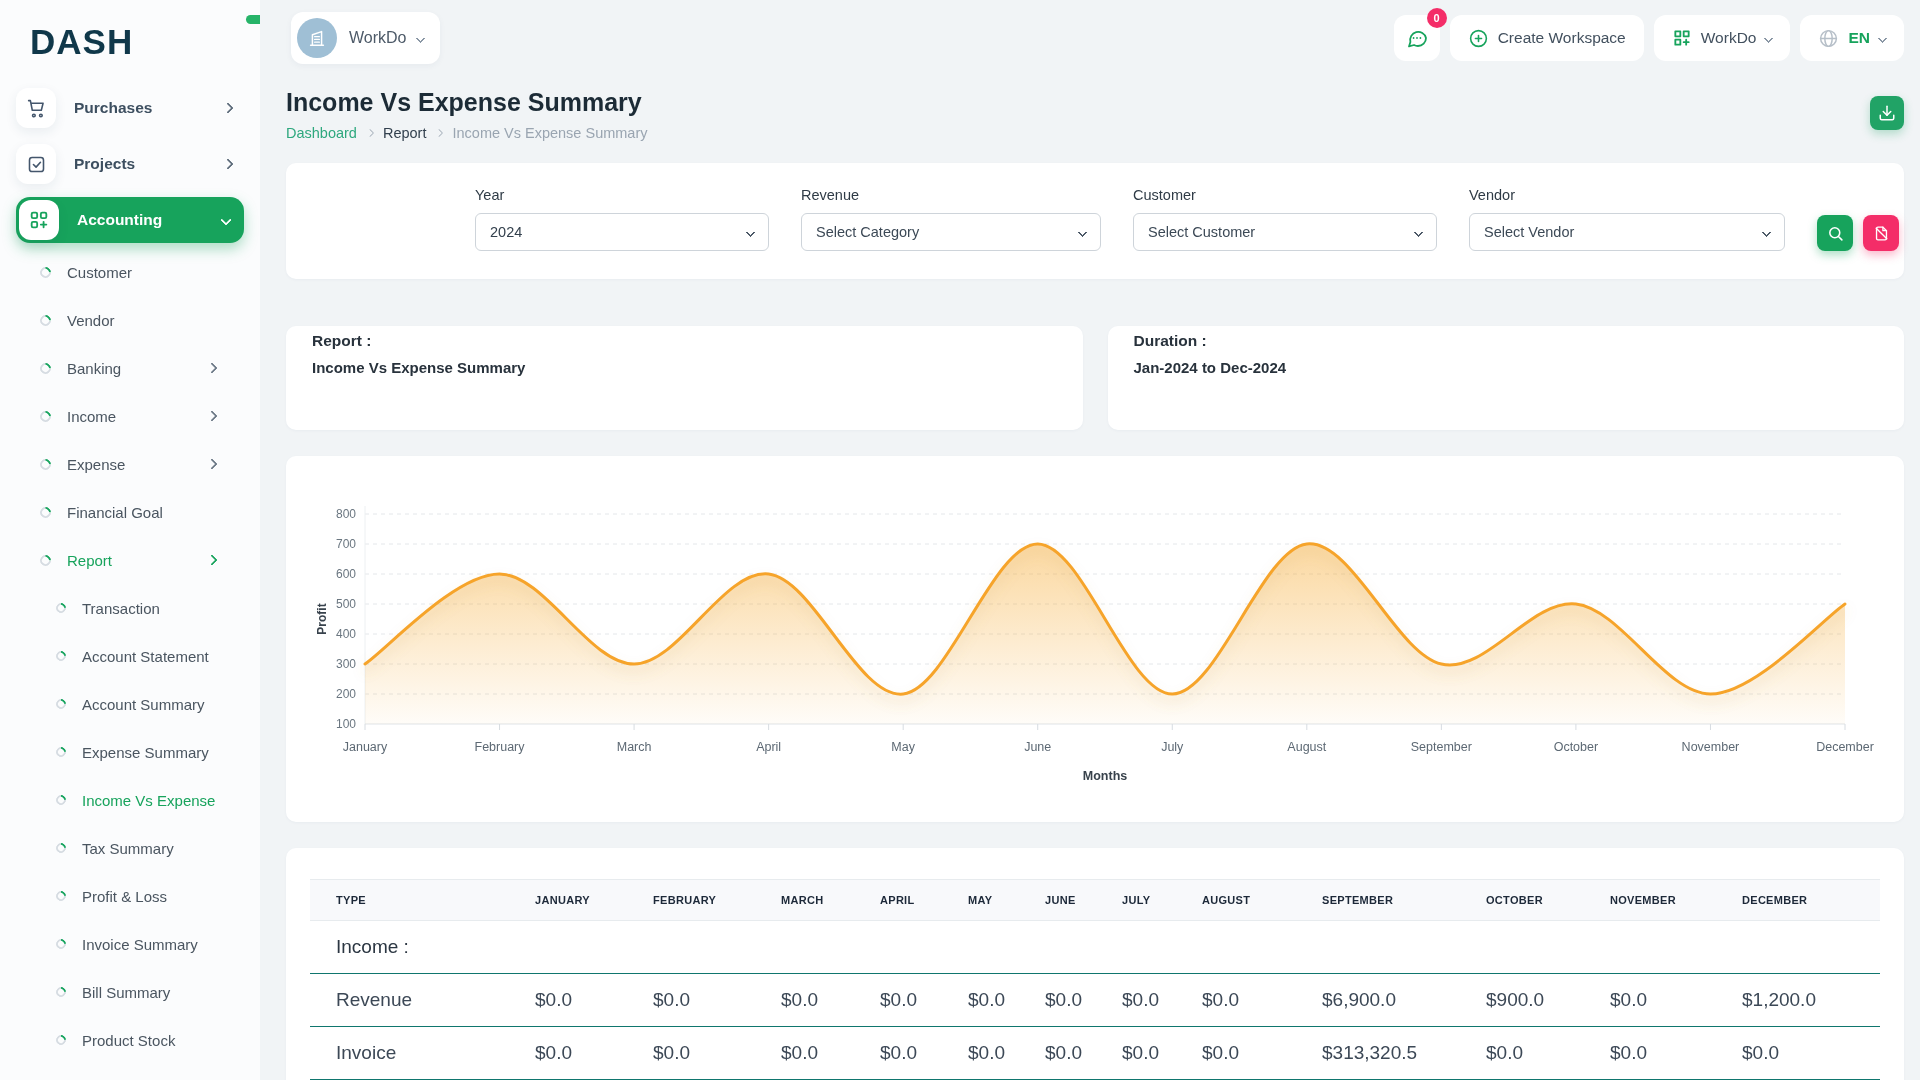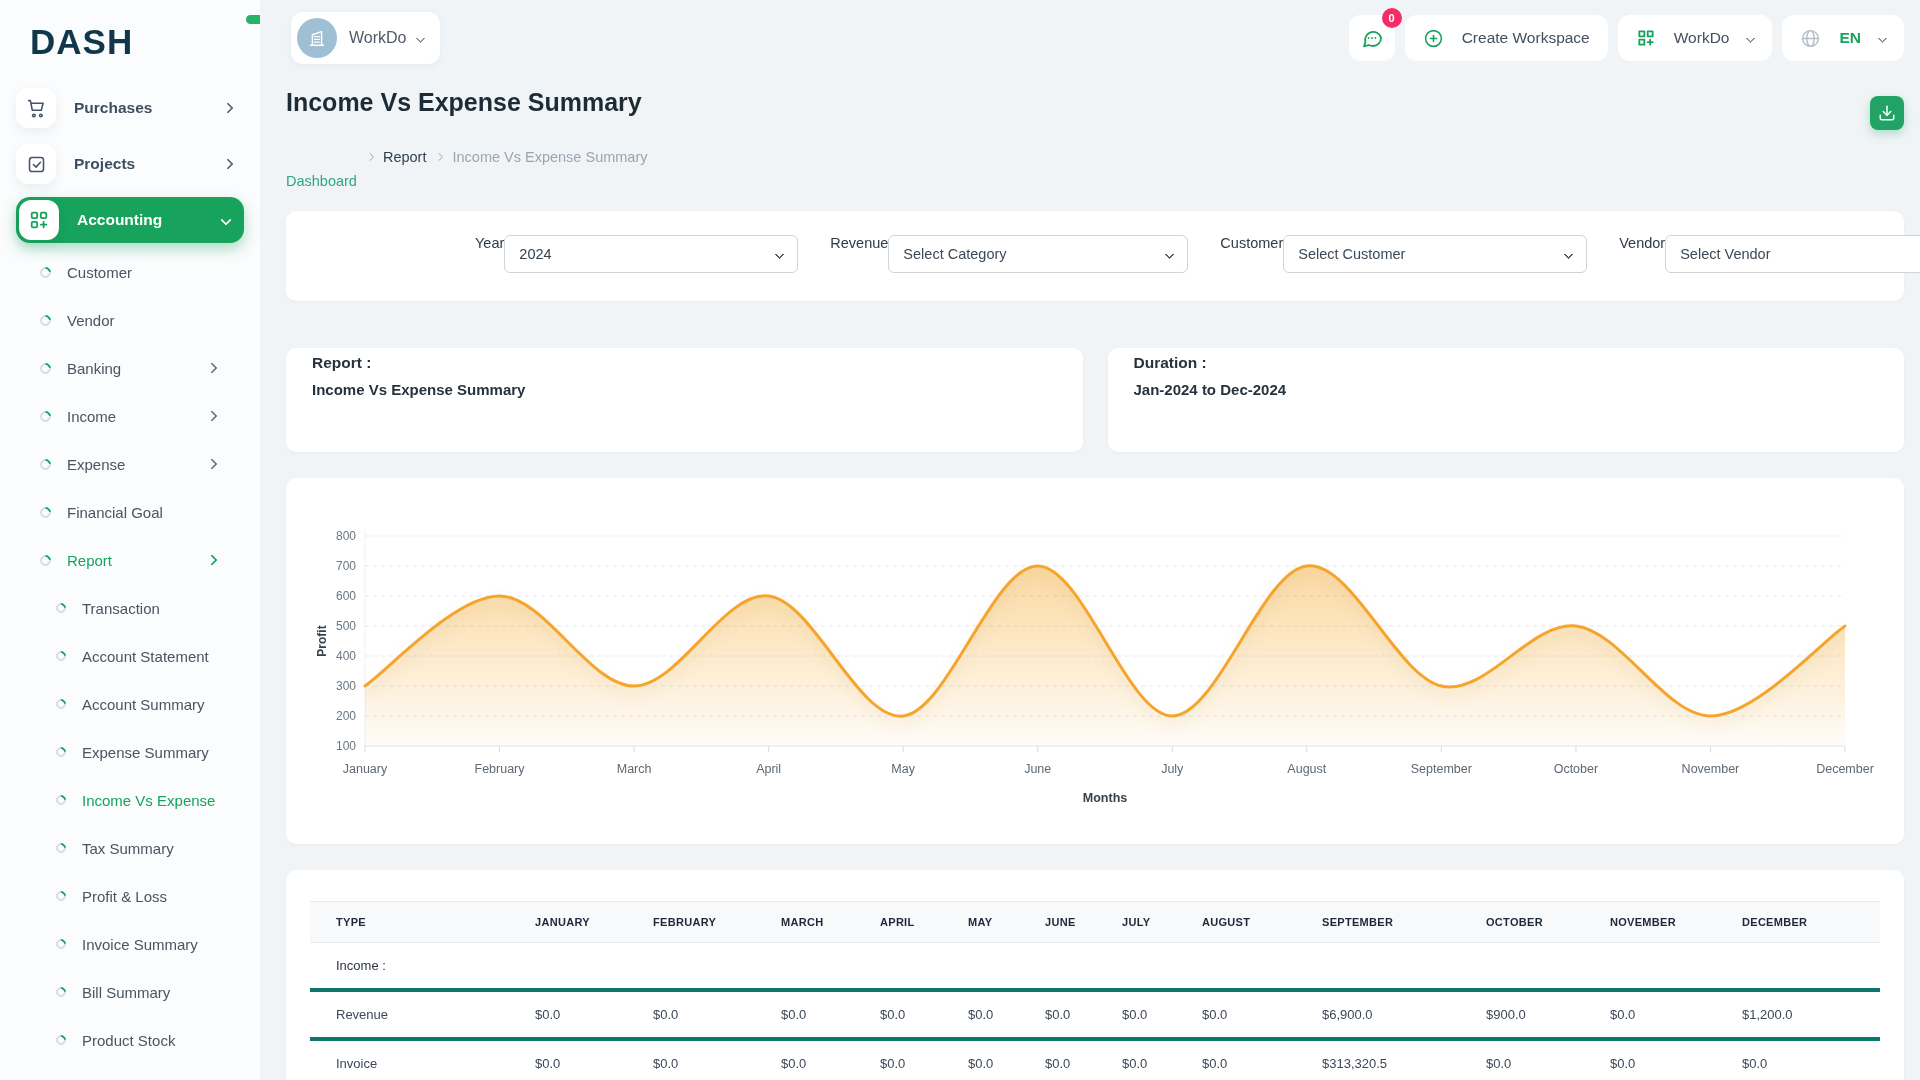--- a/index.html
+++ b/index.html
@@ -45,7 +45,7 @@
   .topbar-right { margin-left:auto; display:flex; align-items:center; gap:10px; }
   .icon-btn { position:relative; width:46px; height:46px; background:#ffffff; border-radius:12px; display:flex; align-items:center; justify-content:center; cursor:pointer; }
   .badge { position:absolute; top:-7px; right:-7px; min-width:20px; height:20px; border-radius:10px; background:#f42d68; color:#fff; font-size:11px; font-weight:700; display:flex; align-items:center; justify-content:center; padding:0 5px; }
-  .flat-pill { display:flex; align-items:center; gap:18px; height:46px; background:#ffffff; border-radius:12px; padding:0 18px; font-size:15.5px; color:#42505e; cursor:pointer; }
+  .flat-pill { display:flex; align-items:center; gap:9px; height:46px; background:#ffffff; border-radius:12px; padding:0 18px; font-size:15.5px; color:#42505e; cursor:pointer; }
   .flat-pill .green-txt { color:#17a35c; font-weight:700; }
 
   

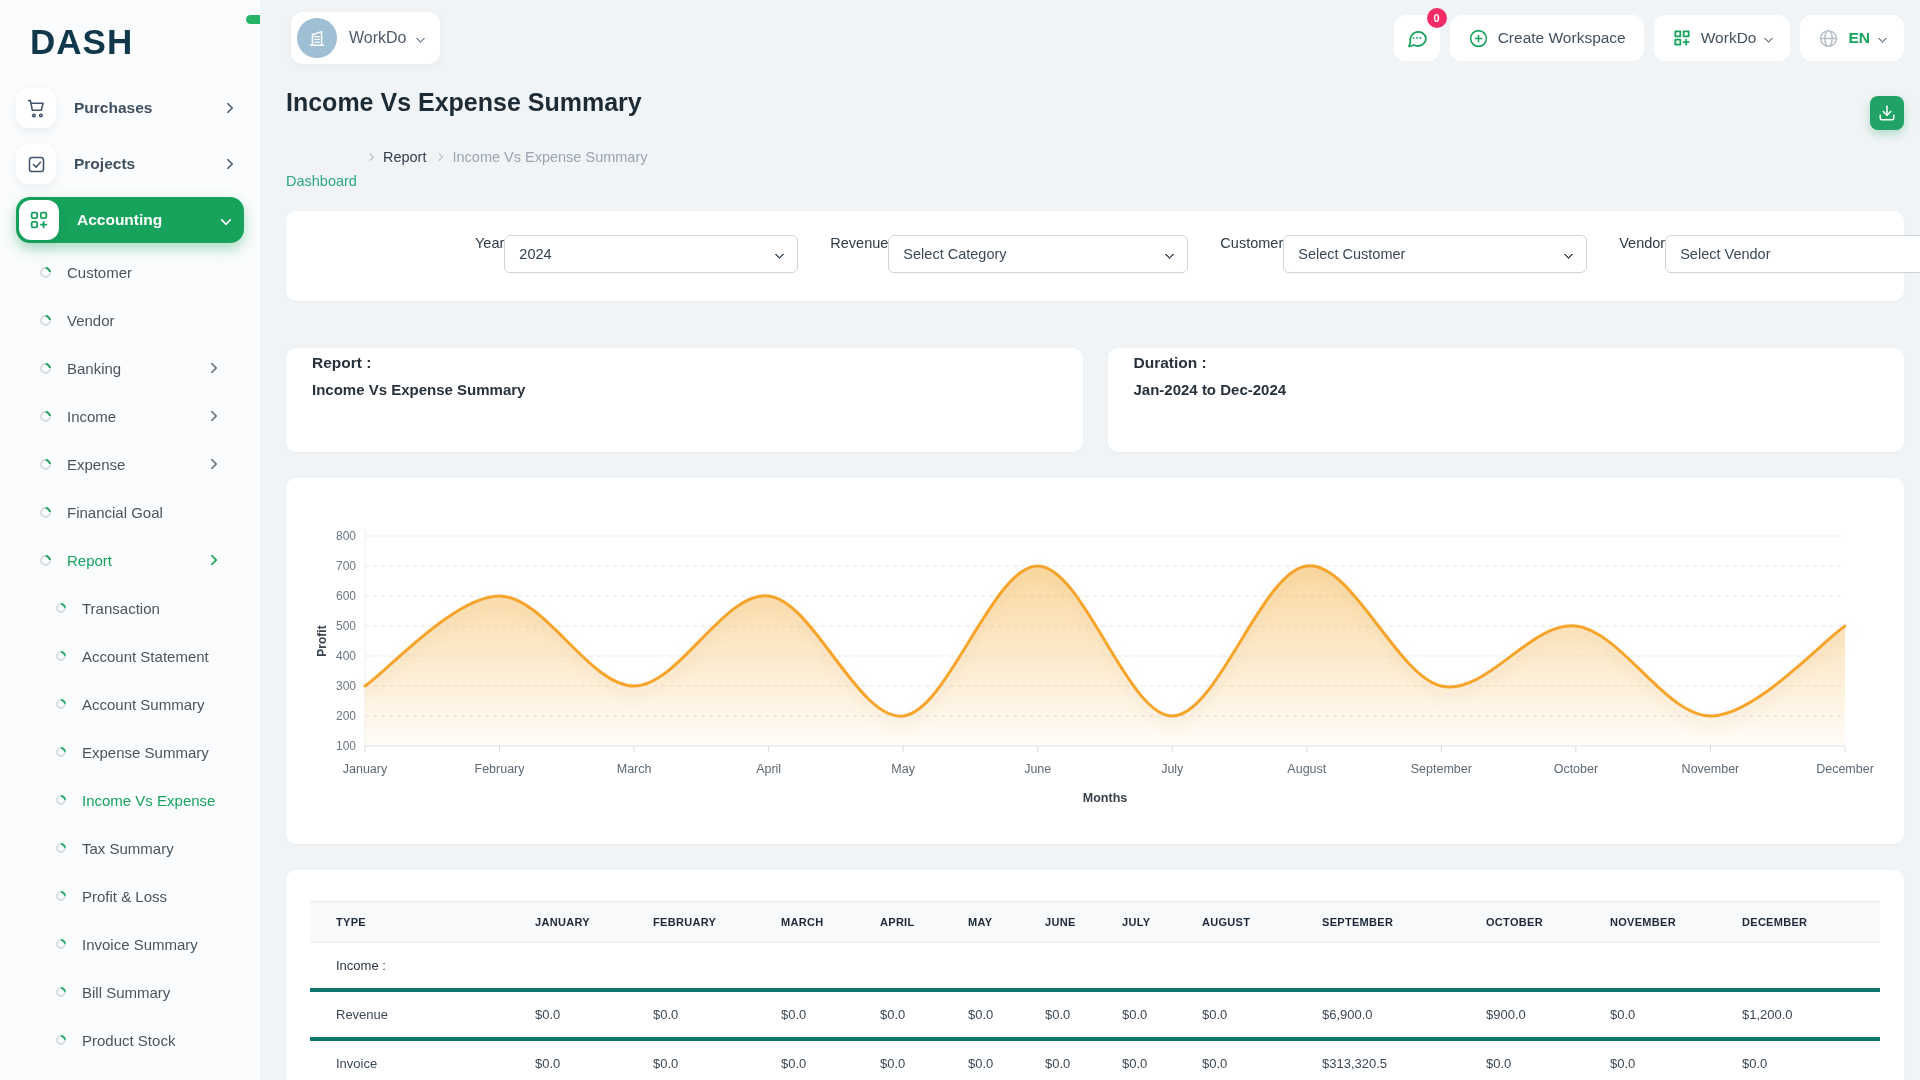--- a/index.html
+++ b/index.html
@@ -52,7 +52,7 @@
   .heading-row { position:relative; margin-top:22px; }
   .heading-row h1 { font-size:25px; font-weight:700; color:#1c2b36; }
   .breadcrumb { display:flex; align-items:center; gap:10px; margin-top:8px; font-size:14.5px; }
-  .breadcrumb .bc-link { color:#2ea87e; cursor:pointer;margin-top:48px; }
+  .breadcrumb .bc-link { color:#2ea87e; cursor:pointer; }
   .breadcrumb .bc-mid { color:#32404e; cursor:pointer; }
   .breadcrumb .bc-cur { color:#9aa5b1; }
   .bc-sep { width:6px; height:6px; border-right:1.6px solid #8a97a5; border-bottom:1.6px solid #8a97a5; transform:rotate(-45deg); border-radius:1px; }

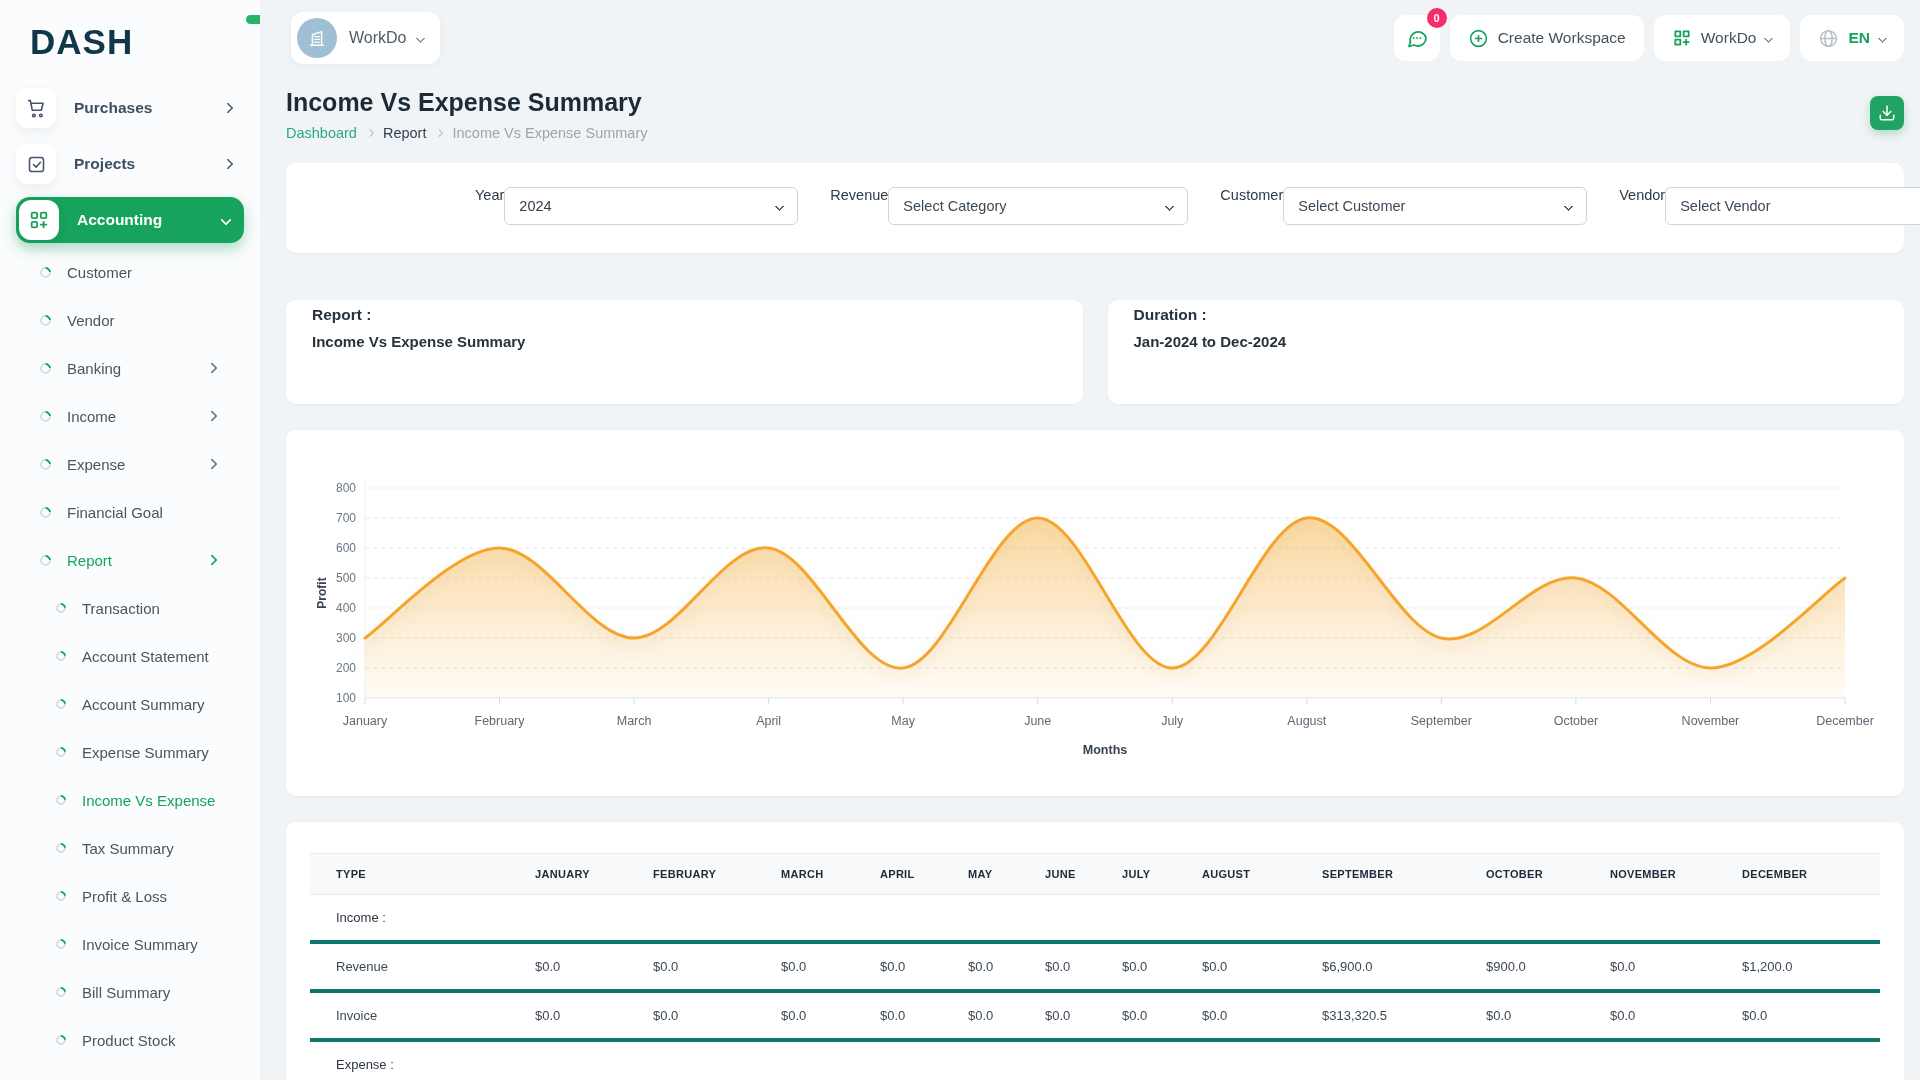--- a/index.html
+++ b/index.html
@@ -61,7 +61,7 @@
   
   .card { background:#ffffff; border-radius:10px; box-shadow:0 1px 3px rgba(30,60,90,.04); }
   .filter-card { margin-top:22px; padding:24px 24px 28px 189px; display:flex; gap:32px; }
-  .f-group { display:flex; flex-direction:row; }
+  .f-group { display:flex; flex-direction:column; }
   .f-group .f-label { font-size:14.5px; color:#2f3b46; margin-bottom:10px; }
   .fake-select { height:38px; border:1px solid #ced4da; border-radius:6px; background:#fff; display:flex; align-items:center; padding:0 14px; font-size:14.5px; color:#33404d; cursor:pointer; }
   .fake-select .chev { margin-left:auto; width:7px; height:7px; color:#4d5a68; }

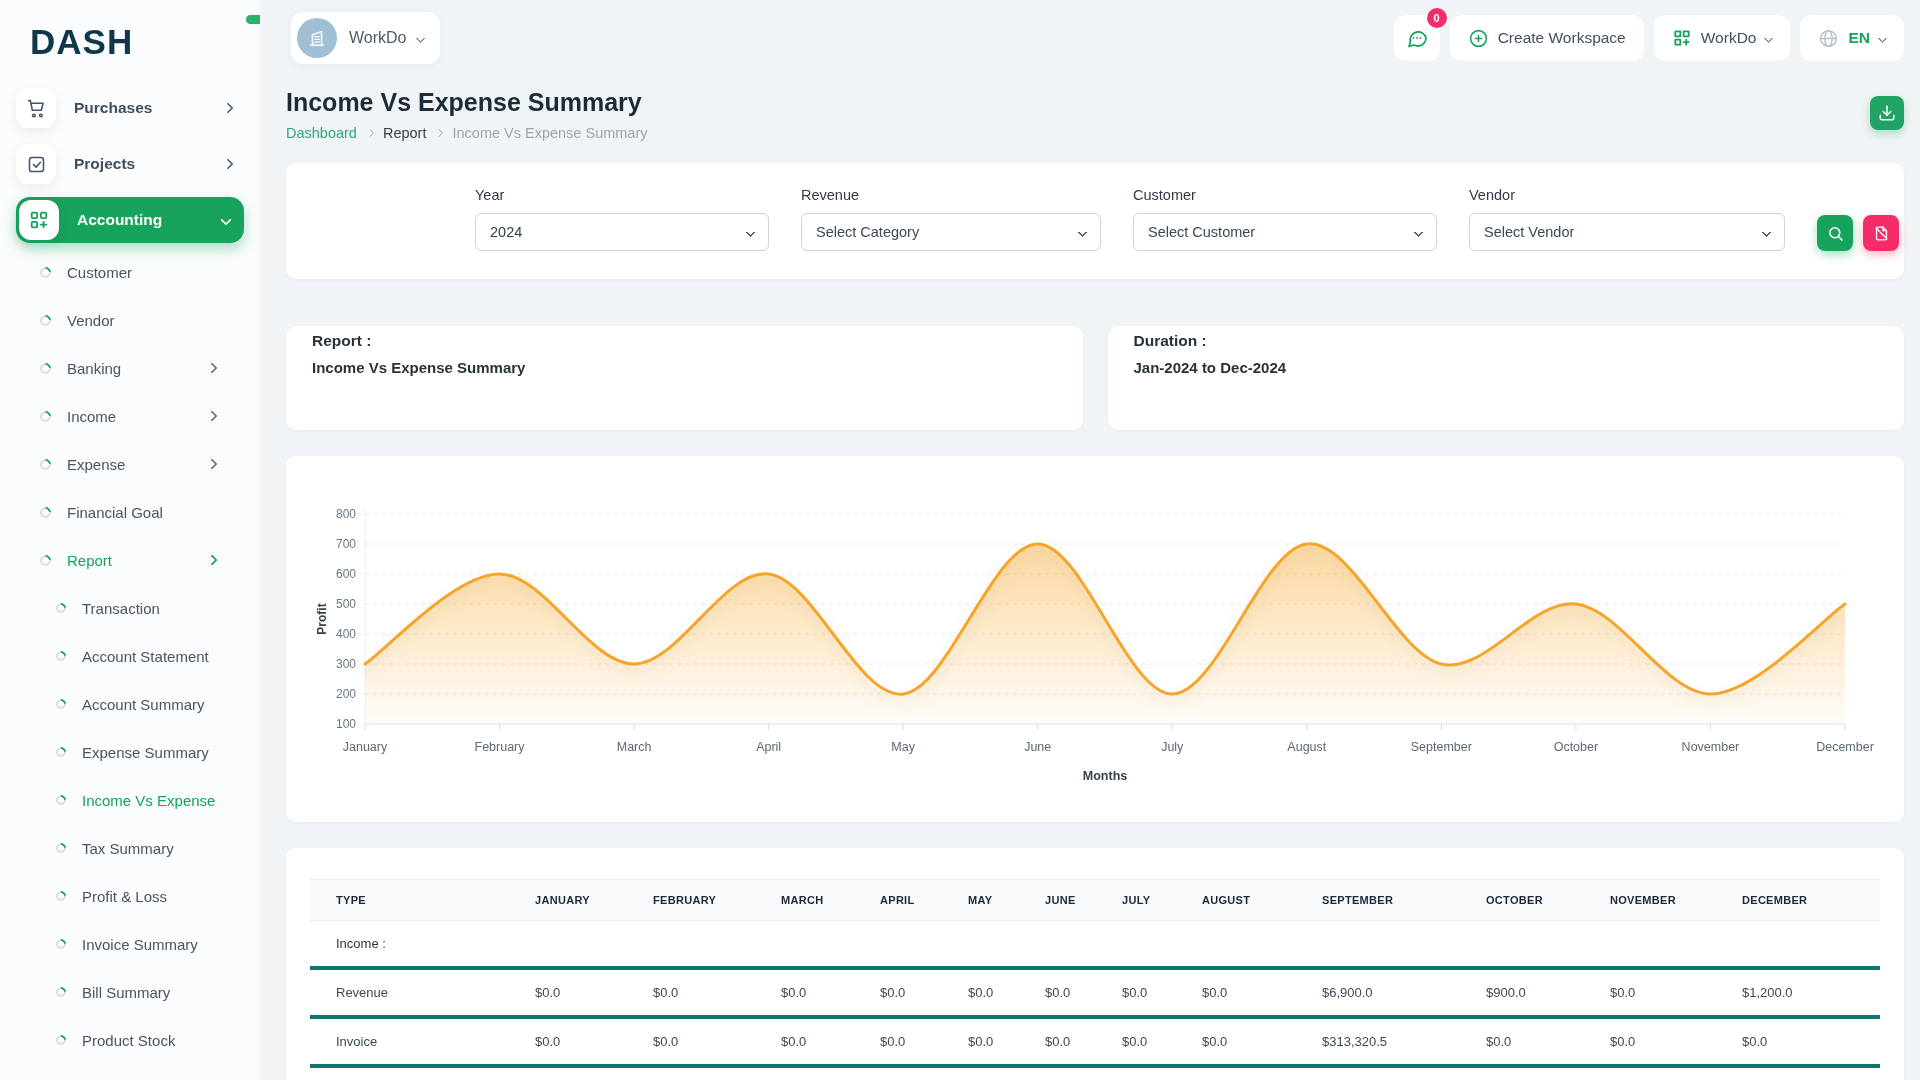--- a/index.html
+++ b/index.html
@@ -82,7 +82,7 @@
   .table-card { margin-top:26px; min-height:310px; padding:31px 24px 24px; }
   table.rpt { width:100%; border-collapse:collapse; }
   table.rpt th { background:#f8f9fb; border-top:1px solid #e7ebee; border-bottom:1px solid #e7ebee; font-size:11px; font-weight:700; letter-spacing:.3px; color:#1d2939; text-align:left; padding:14px 20px; text-transform:uppercase; white-space:nowrap; }
-  table.rpt td { font-size:13px; color:#3c4856; padding:15px 20px; border-bottom:4px solid #0f766e; white-space:nowrap; }
+  table.rpt td { font-size:19px; color:#3c4856; padding:15px 20px; border-bottom:1px solid #0f766e; white-space:nowrap; }
   table.rpt td.sec { color:#2b3642; padding-left:26px; }
   table.rpt th:first-child, table.rpt td:first-child { padding-left:26px; }
 </style>

